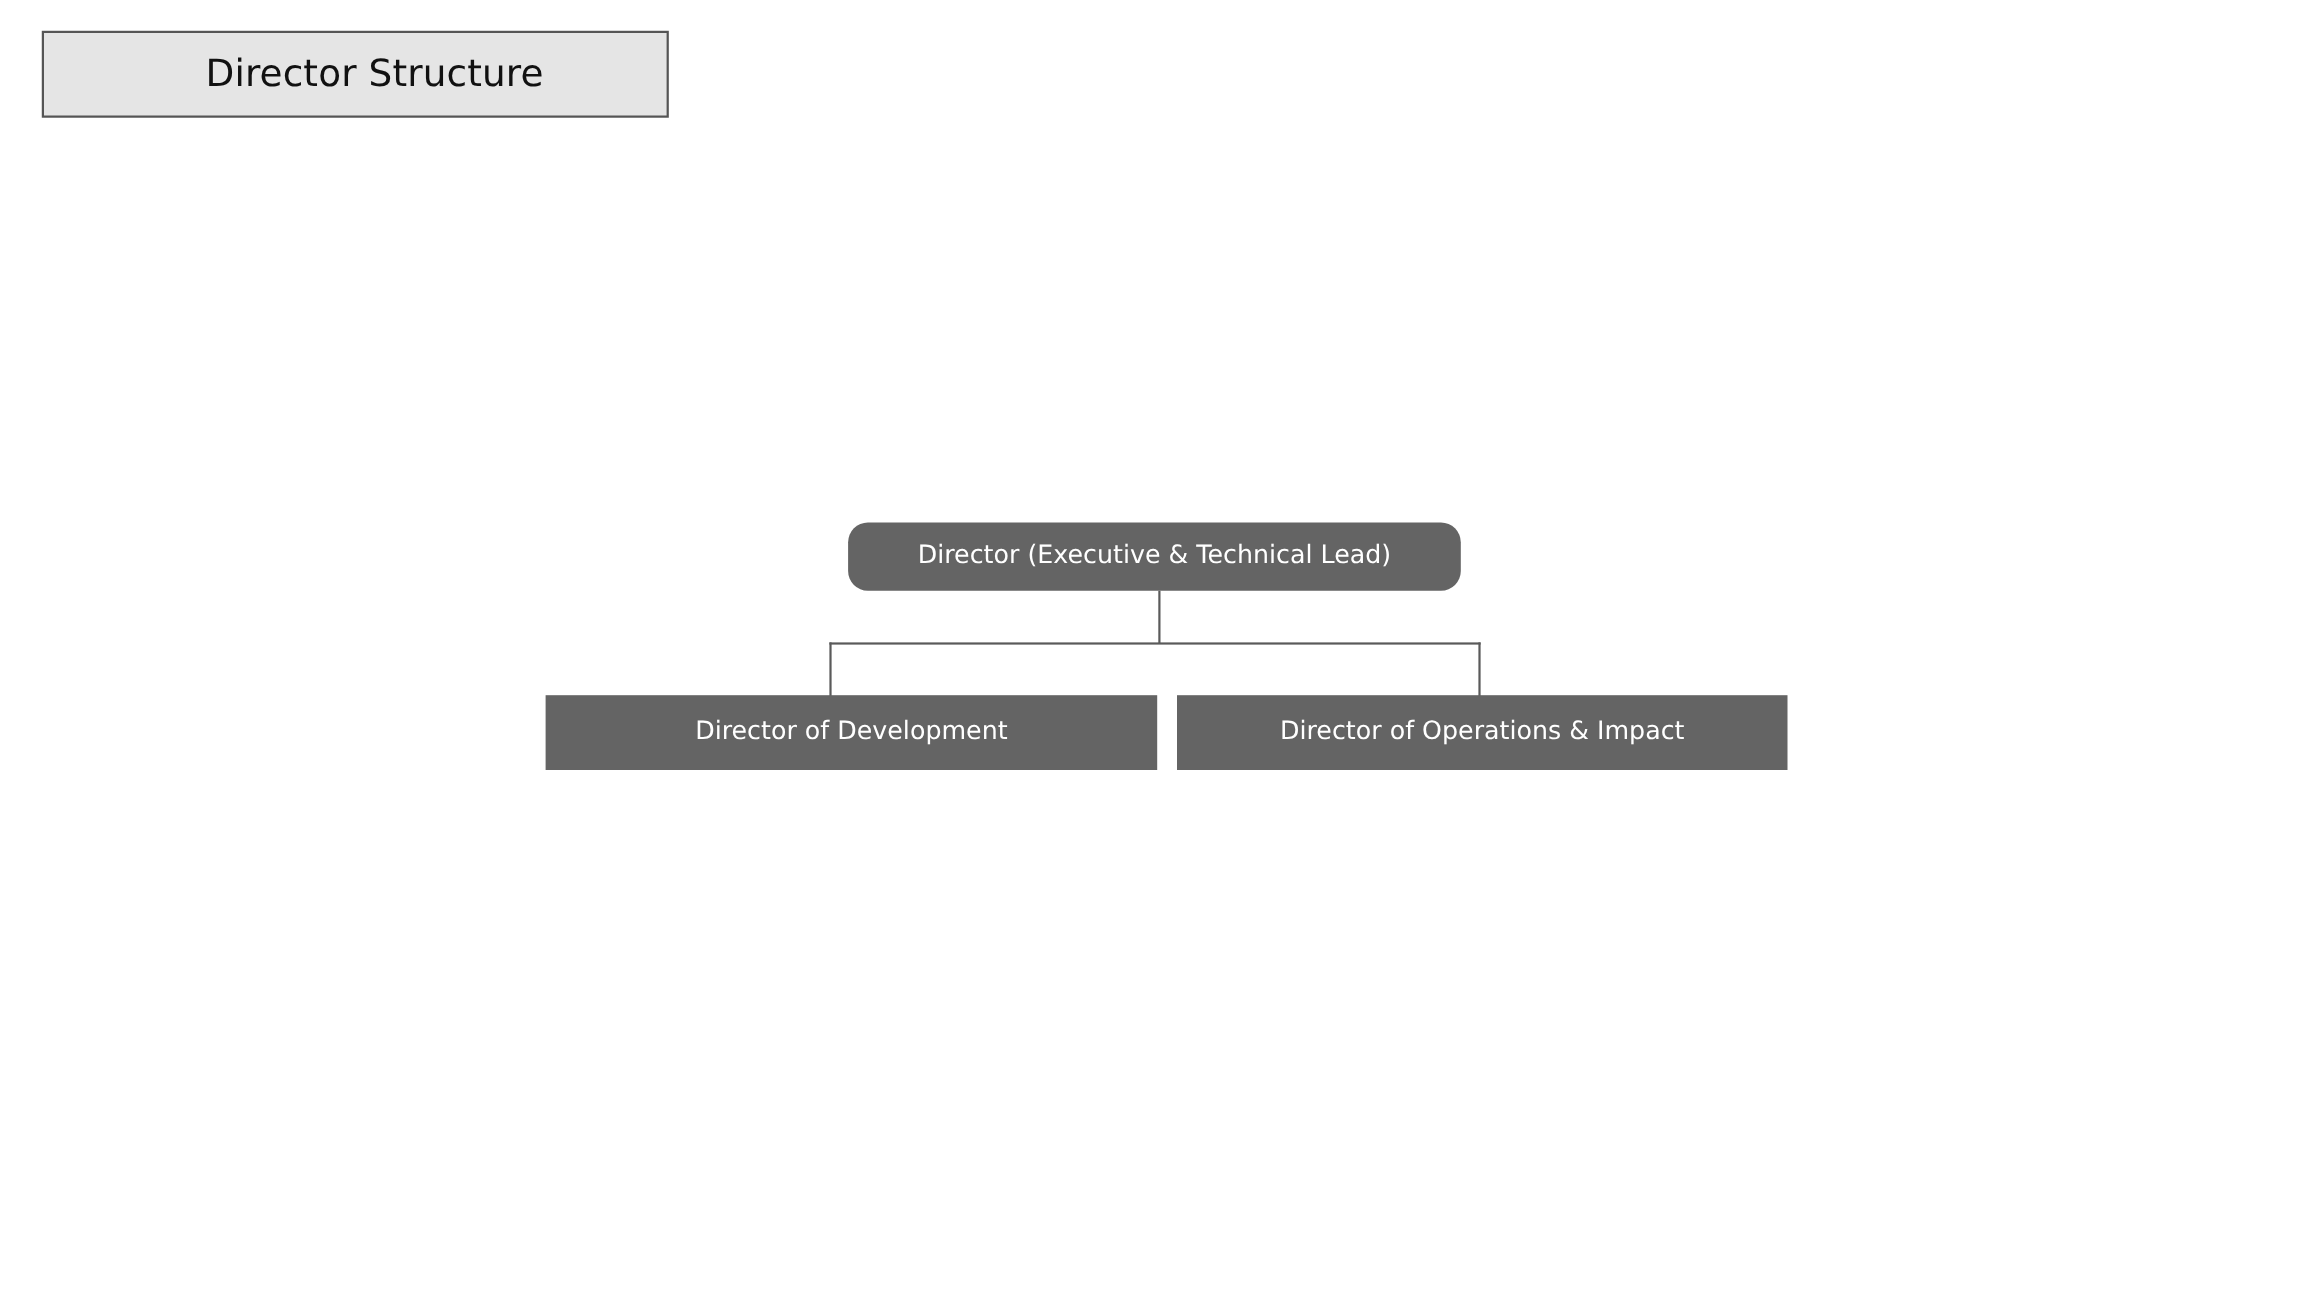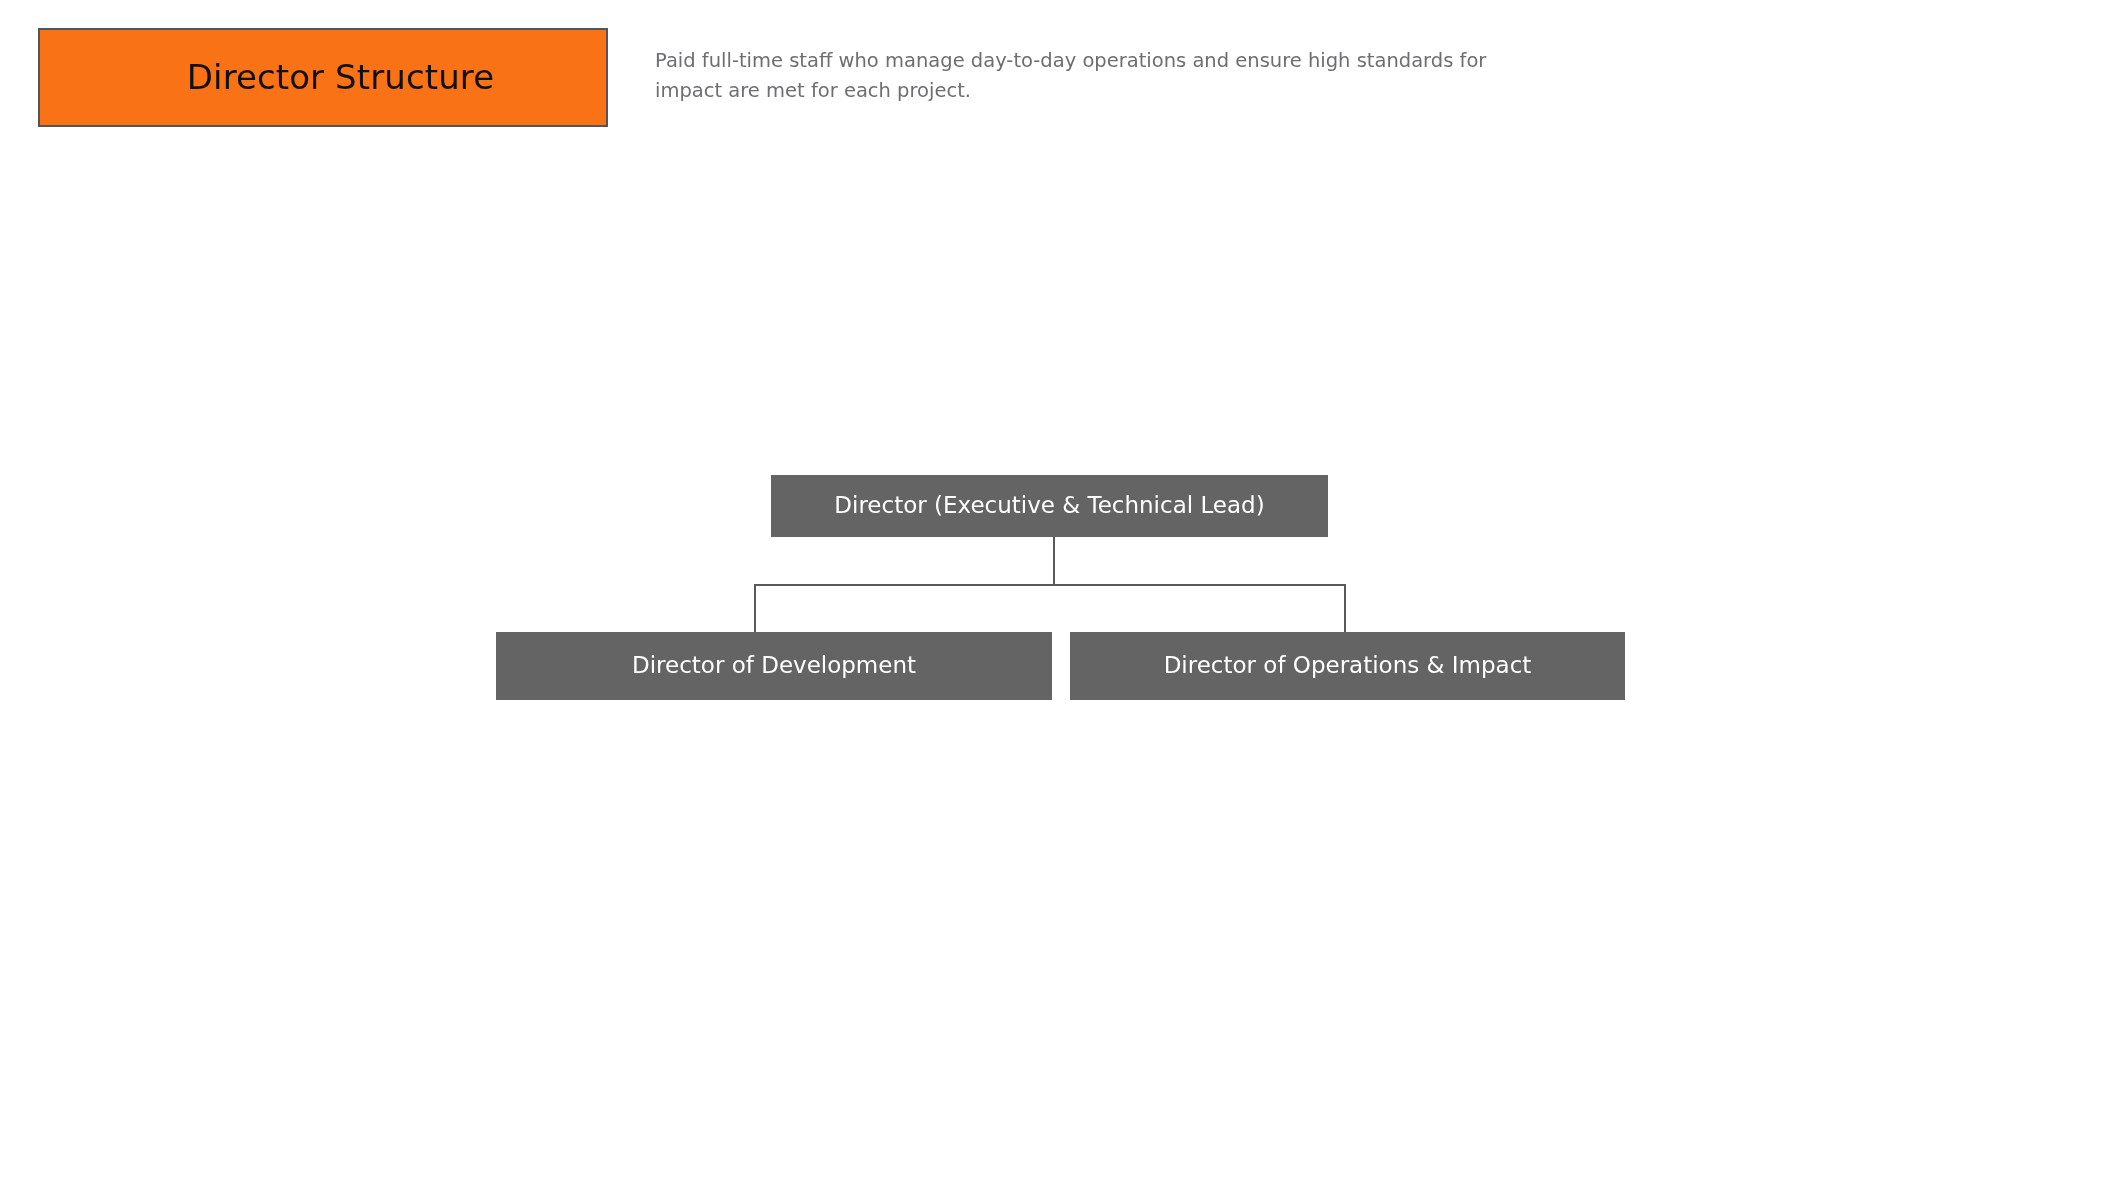--- a/index.html
+++ b/index.html
@@ -31,9 +31,9 @@
     left: 38px;
     top: 28px;
     width: 570px;
-    height: 99px;
+    height: 79px;
     box-sizing: border-box;
-    background: #f97316;
+    background: #e5e5e5;
     border: 2px solid #555555;
     display: flex;
     align-items: center;

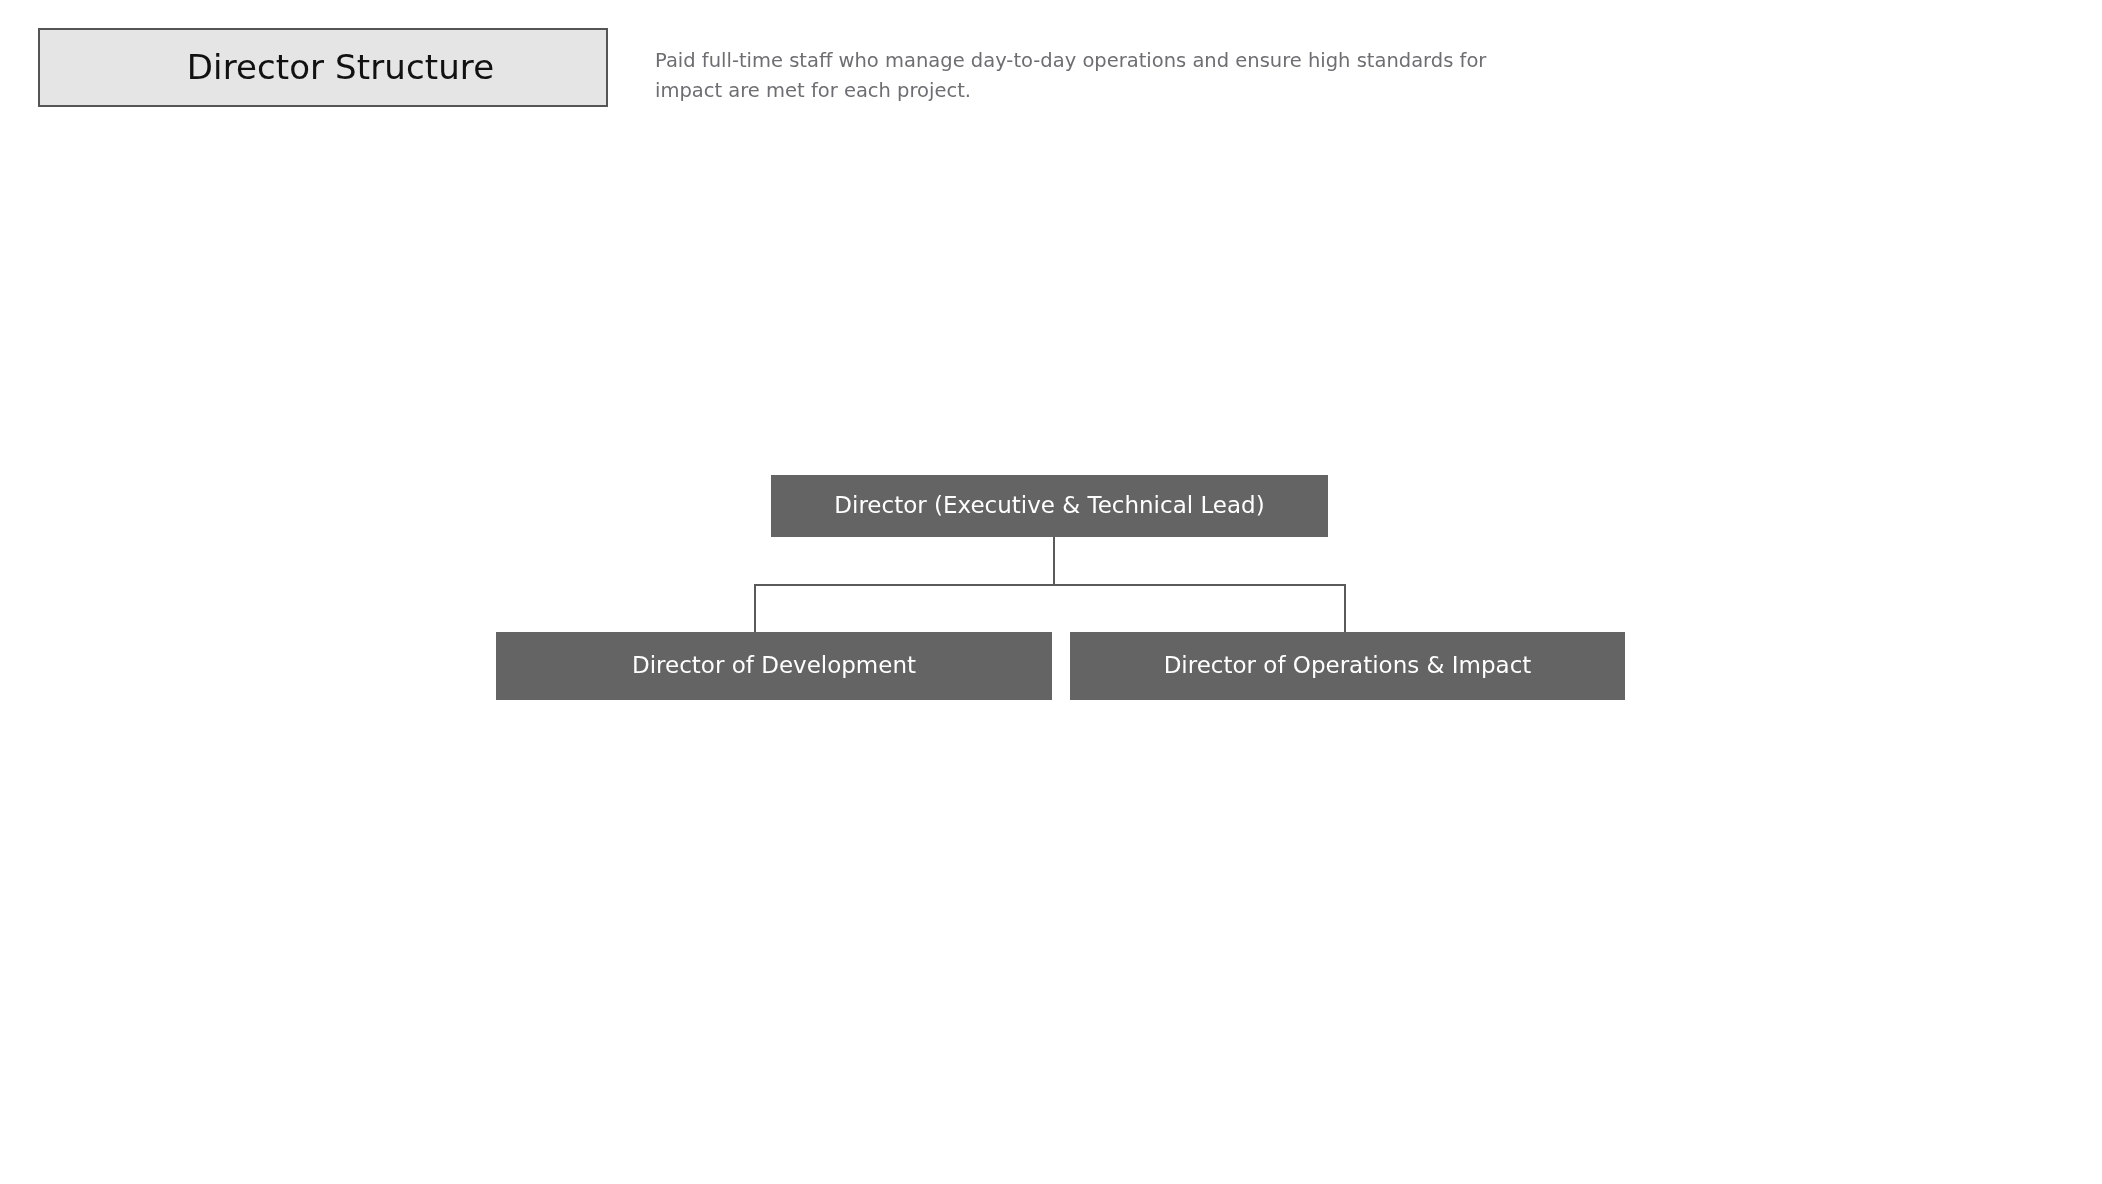--- a/index.html
+++ b/index.html
@@ -148,10 +148,6 @@
     <span class="title-text">Director Structure</span>
   </div>
 
-  <div id="subtitle-block">
-    <div class="subtitle-line">Paid full-time staff who manage day-to-day operations and ensure high standards for</div>
-    <div class="subtitle-line">impact are met for each project.</div>
-  </div>
 
 </div>
 

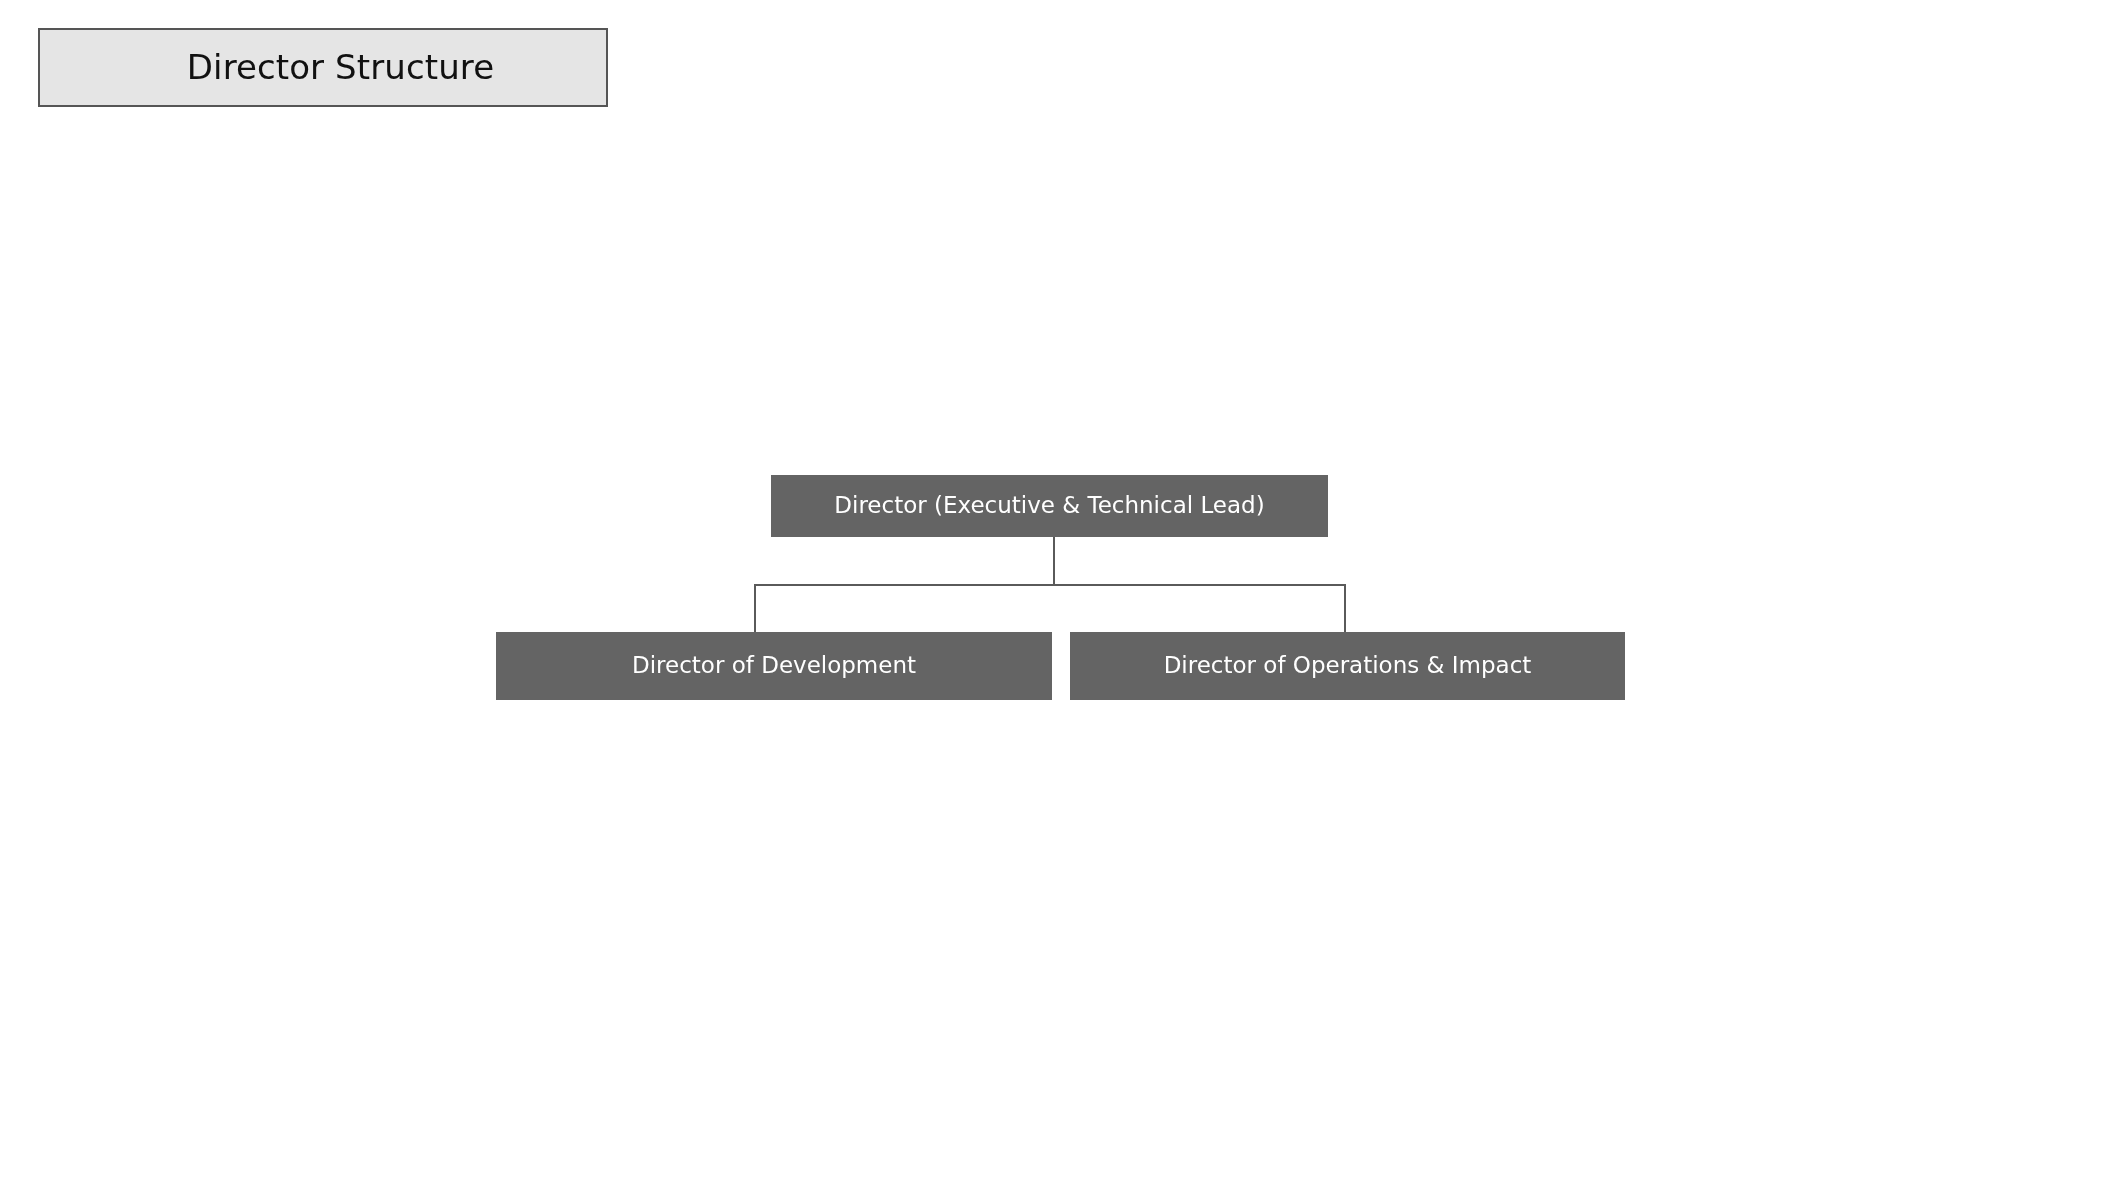--- a/index.html
+++ b/index.html
@@ -96,6 +96,7 @@
     top: 475px;
     width: 557px;
     height: 62px;
+    border-radius: 18px;
   }
   #node-child-0 {
     left: 496px;

